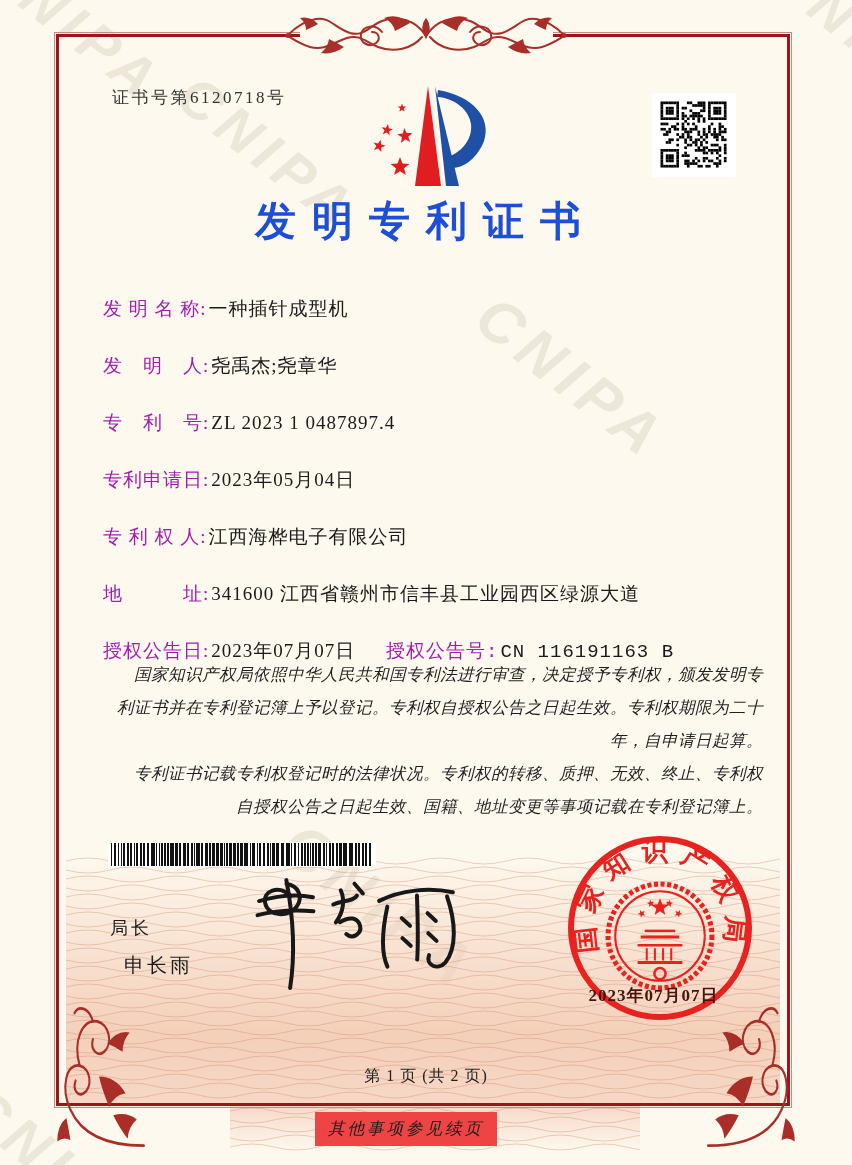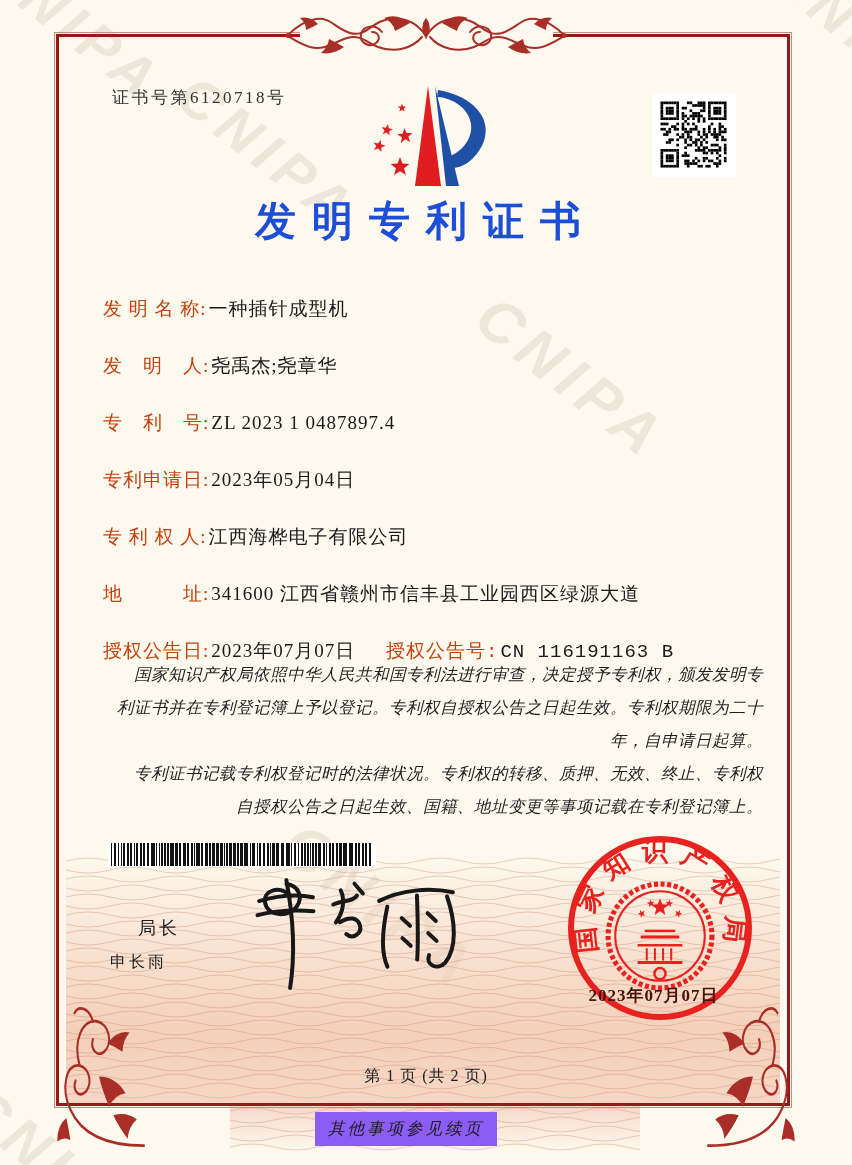--- a/index.html
+++ b/index.html
@@ -49,7 +49,7 @@
   
   .fields{position:absolute;left:103px;top:296px;width:660px;font-size:19px;z-index:5;}
   .frow{position:relative;margin-bottom:31px;letter-spacing:1px;white-space:nowrap;}
-  .flabel{color:#c2410c;text-align:center;}
+  .flabel{color:#a21caf;text-align:center;}
   .fvalue{margin-left:2px;color:#1a1a1a;}
   .grant2{position:absolute;left:283px;top:0;font-family:Liberation Mono, monospace;}
   

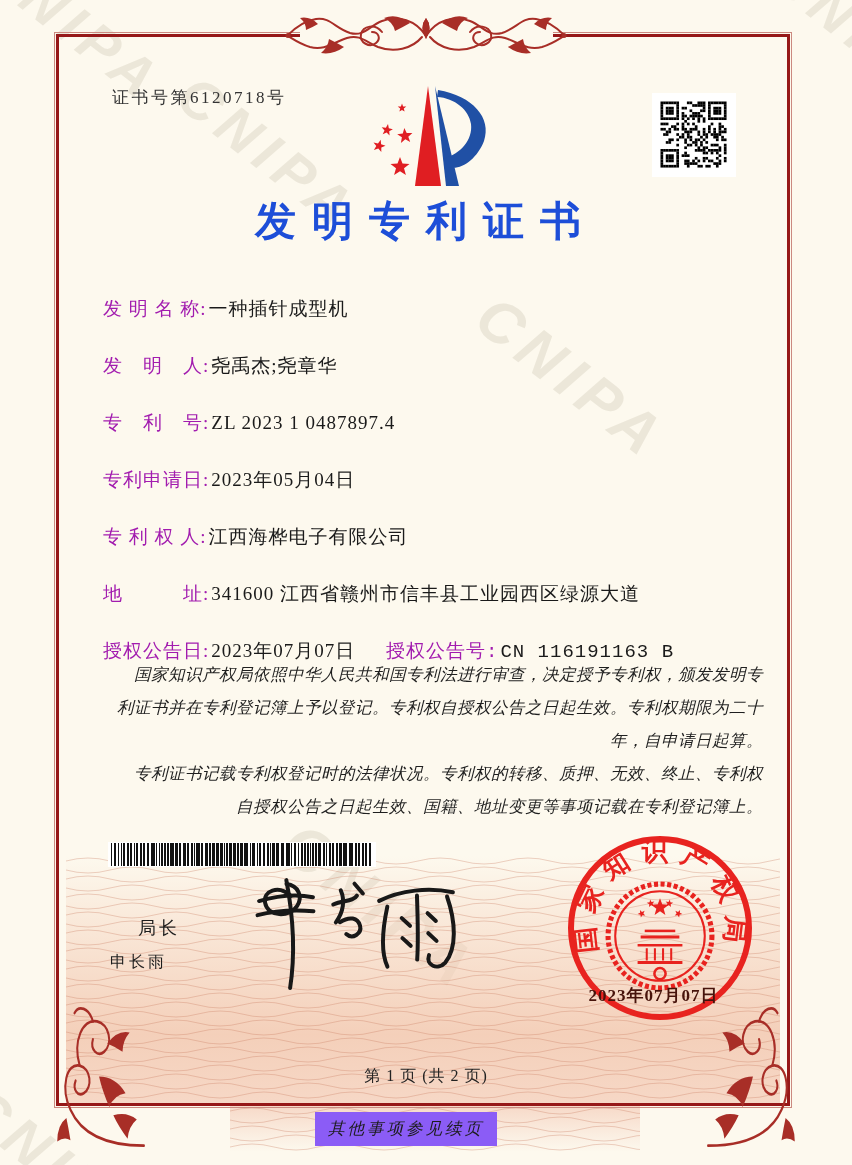--- a/index.html
+++ b/index.html
@@ -60,7 +60,7 @@
   .barcode{position:absolute;left:108px;top:842px;width:268px;height:25px;background:#fff;z-index:5;}
   .barcode svg{display:block;width:100%;height:100%;}
   .sig-title{position:absolute;left:110px;top:916px;font-size:18px;letter-spacing:3px;
-    font-family:"Liberation Sans","DejaVu Sans",sans-serif;z-index:6;margin-left:28px;}
+    font-family:"Liberation Sans","DejaVu Sans",sans-serif;z-index:6;}
   .sig-name{position:absolute;left:110px;top:952px;font-size:16px;letter-spacing:3px;
     font-family:"Liberation Sans","DejaVu Sans",sans-serif;z-index:6;}
   .sig-hand{position:absolute;left:230px;top:864px;width:235px;height:125px;z-index:6;transform:rotate(-2deg);}

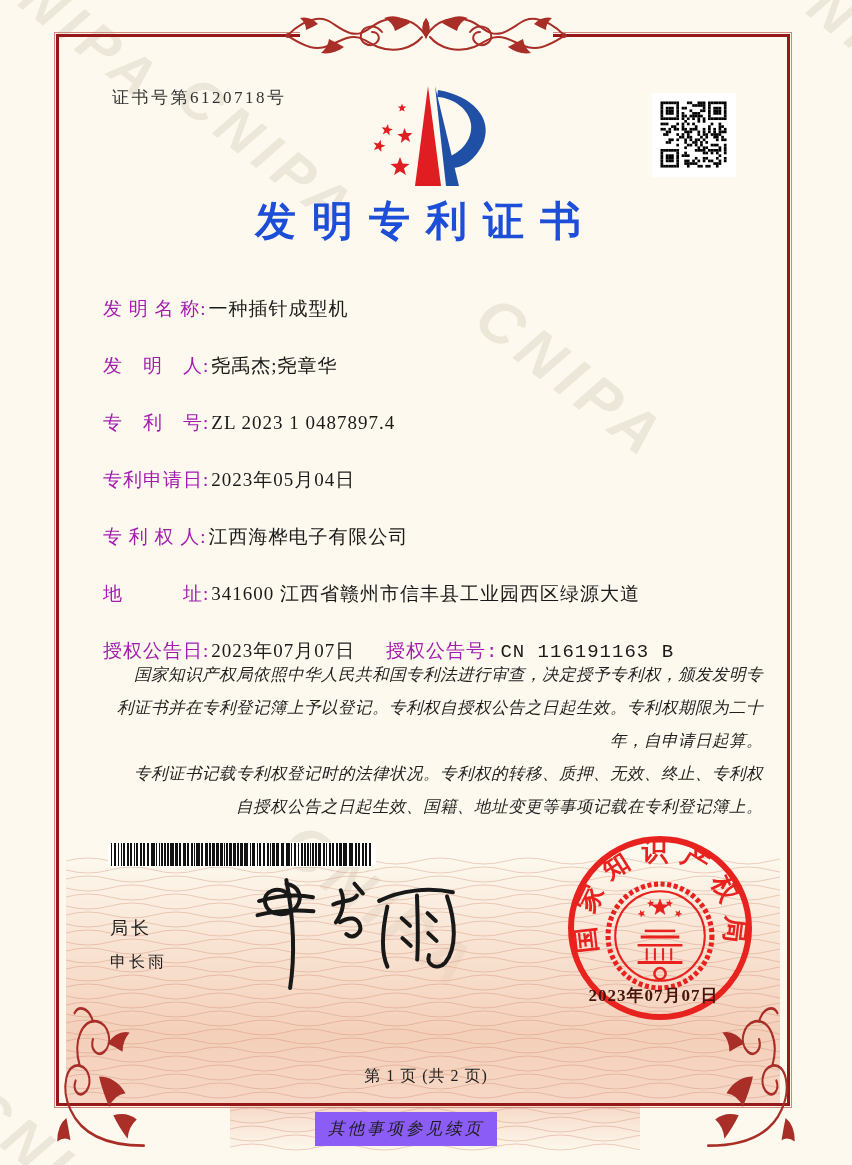--- a/index.html
+++ b/index.html
@@ -61,7 +61,7 @@
   .barcode svg{display:block;width:100%;height:100%;}
   .sig-title{position:absolute;left:110px;top:916px;font-size:18px;letter-spacing:3px;
     font-family:"Liberation Sans","DejaVu Sans",sans-serif;z-index:6;}
-  .sig-name{position:absolute;left:110px;top:952px;font-size:16px;letter-spacing:3px;
+  .sig-name{position:absolute;left:124px;top:952px;font-size:20px;letter-spacing:3px;
     font-family:"Liberation Sans","DejaVu Sans",sans-serif;z-index:6;}
   .sig-hand{position:absolute;left:230px;top:864px;width:235px;height:125px;z-index:6;transform:rotate(-2deg);}
   

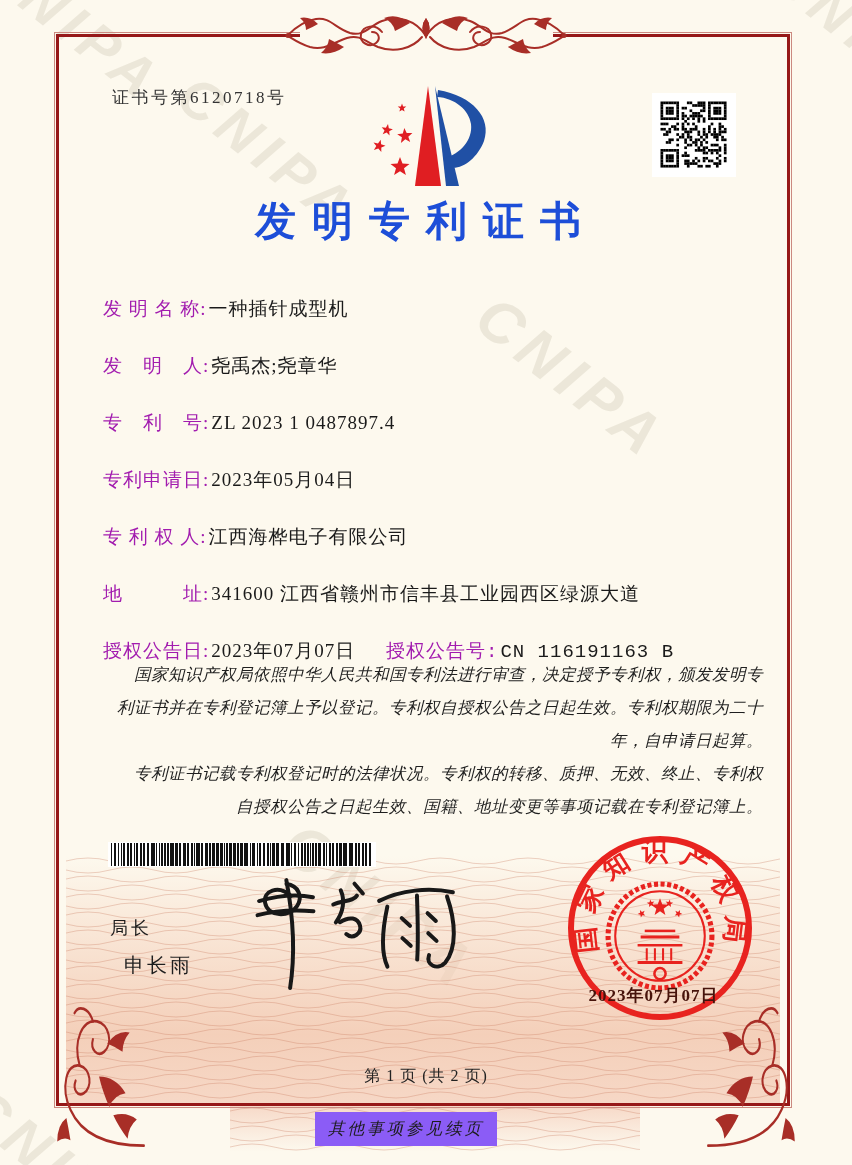--- a/index.html
+++ b/index.html
@@ -76,7 +76,7 @@
   
   .page-info{position:absolute;left:0;top:1066px;width:100%;text-align:center;
     font-size:16px;letter-spacing:1px;color:#222;z-index:5;}
-  .note-box{position:absolute;left:315px;top:1112px;width:182px;height:34px;background:#8b5cf6;
+  .note-box{position:absolute;left:315px;top:1112px;width:182px;height:34px;background:#ef4444;
     text-align:center;line-height:34px;font-size:16.5px;font-style:italic;letter-spacing:3px;
     color:#1d1d1d;z-index:8;}
 </style>

